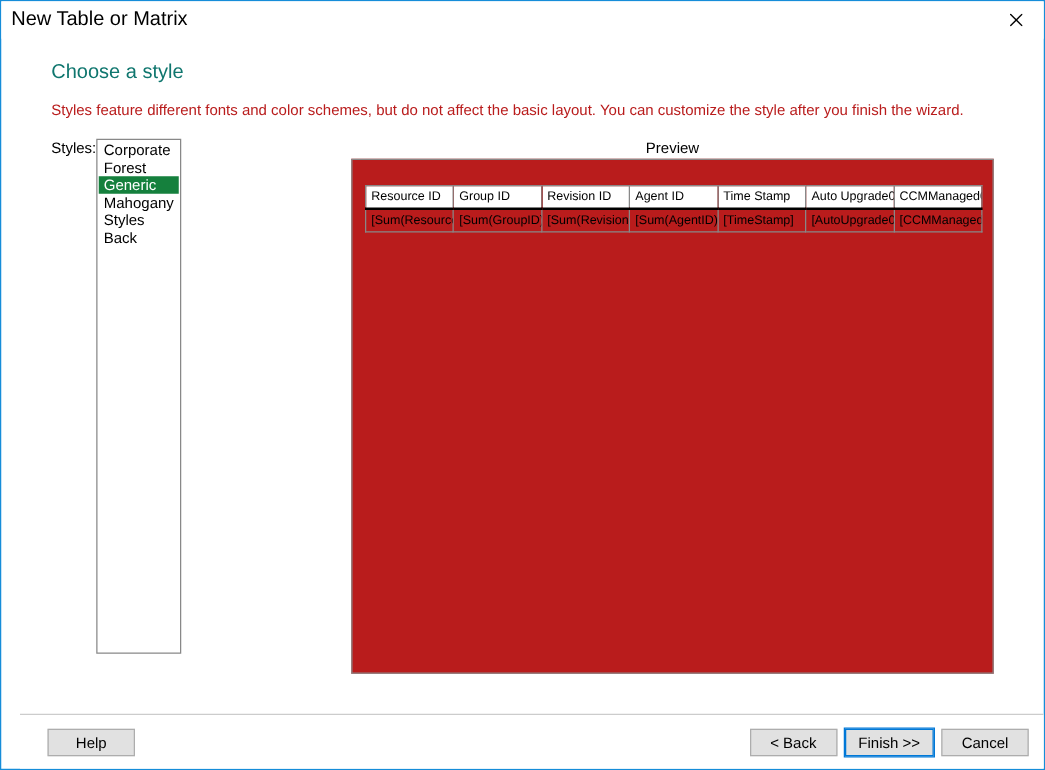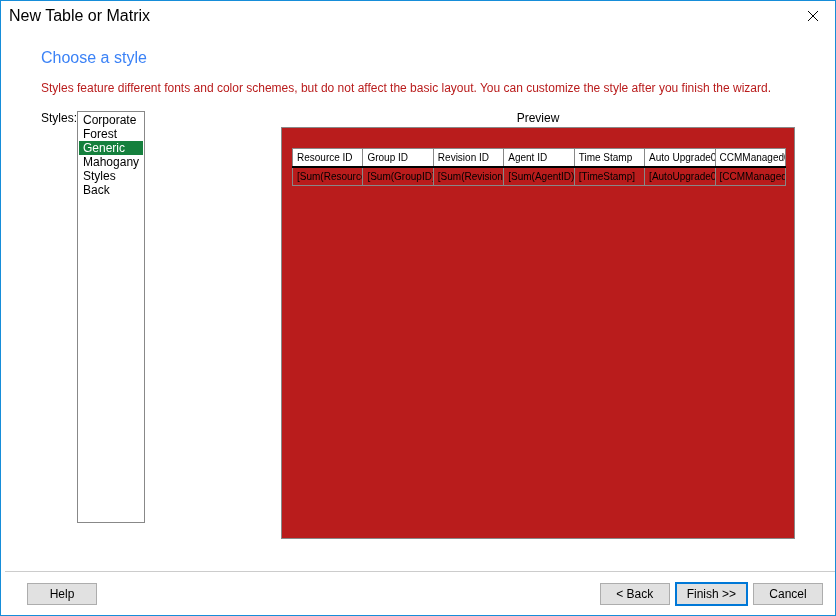--- a/index.html
+++ b/index.html
@@ -46,7 +46,7 @@
       padding: 10px 40px 0 40px;
     }
     .page-heading {
-      color: #3b82f6;
+      color: #0f766e;
       font-size: 16px;
       font-weight: normal;
       margin-top: 8px;

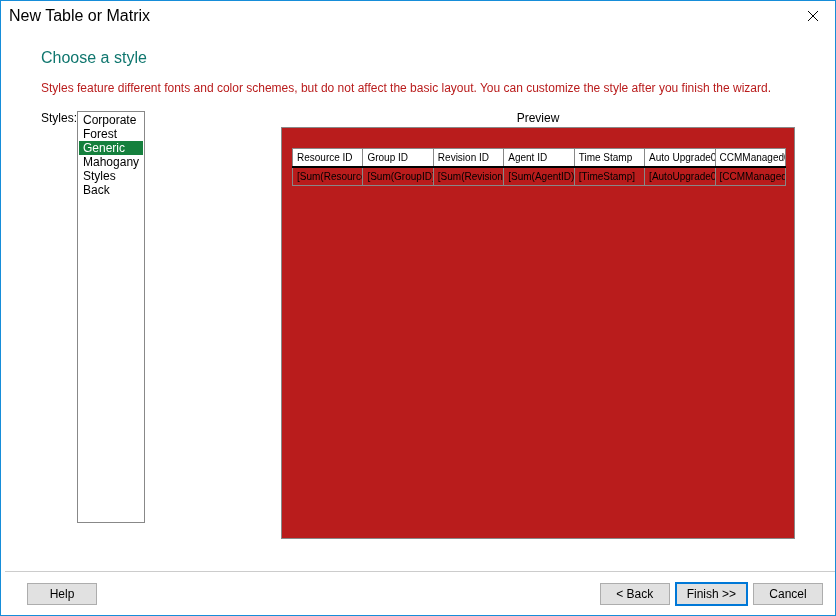--- a/index.html
+++ b/index.html
@@ -128,7 +128,7 @@
     .footer {
       position: absolute;
       bottom: 0;
-      left: 4px;
+      left: 15px;
       right: 0;
       border-top: 1px solid #ccc;
       height: 44px;

